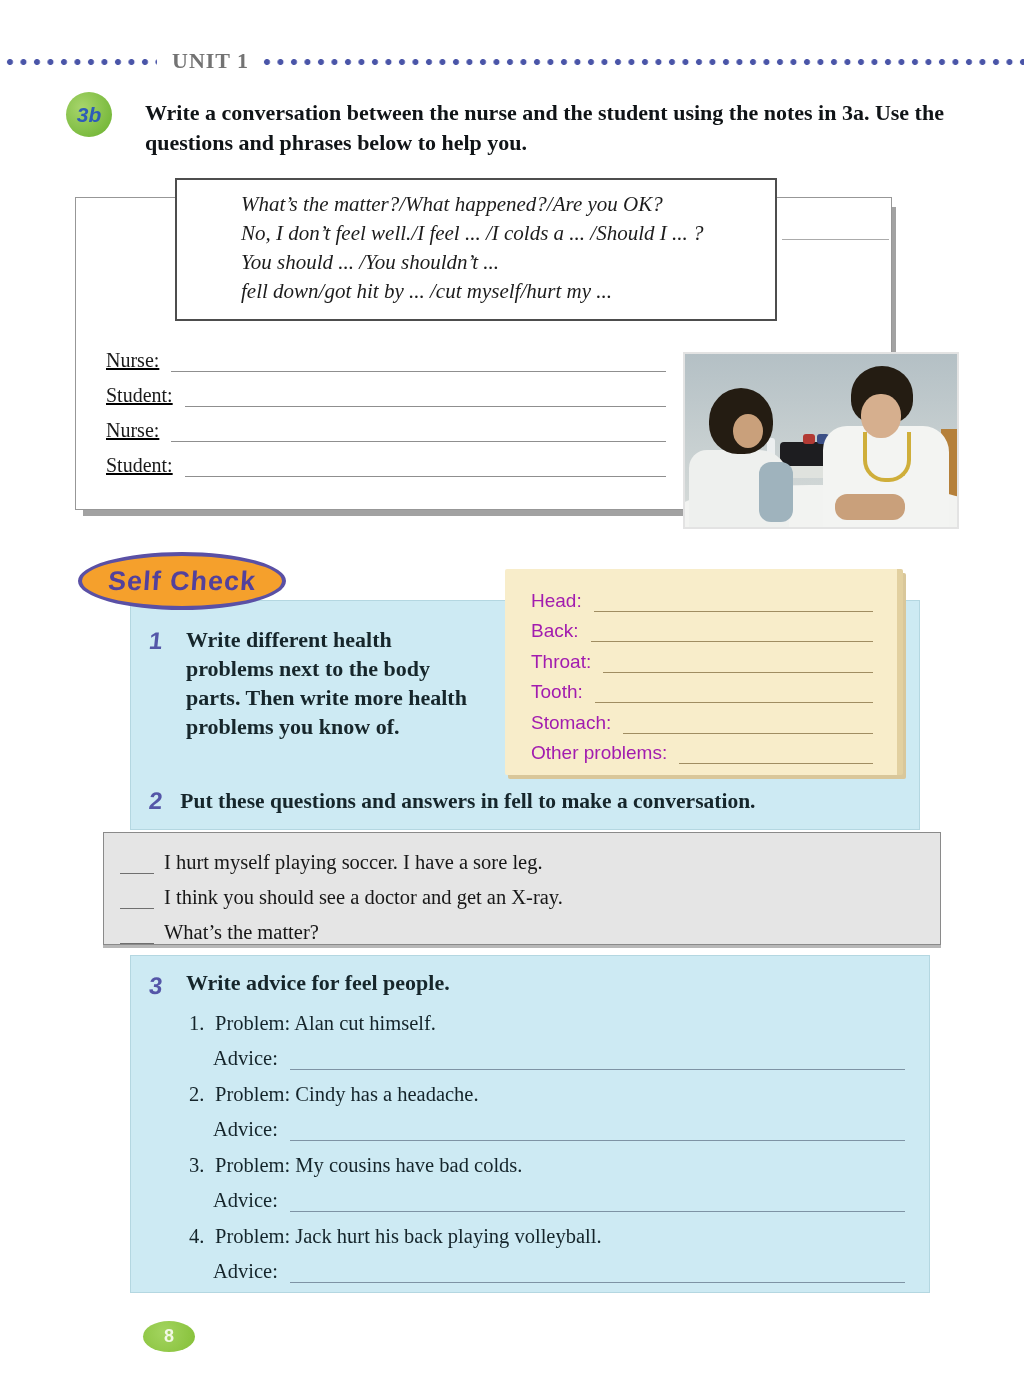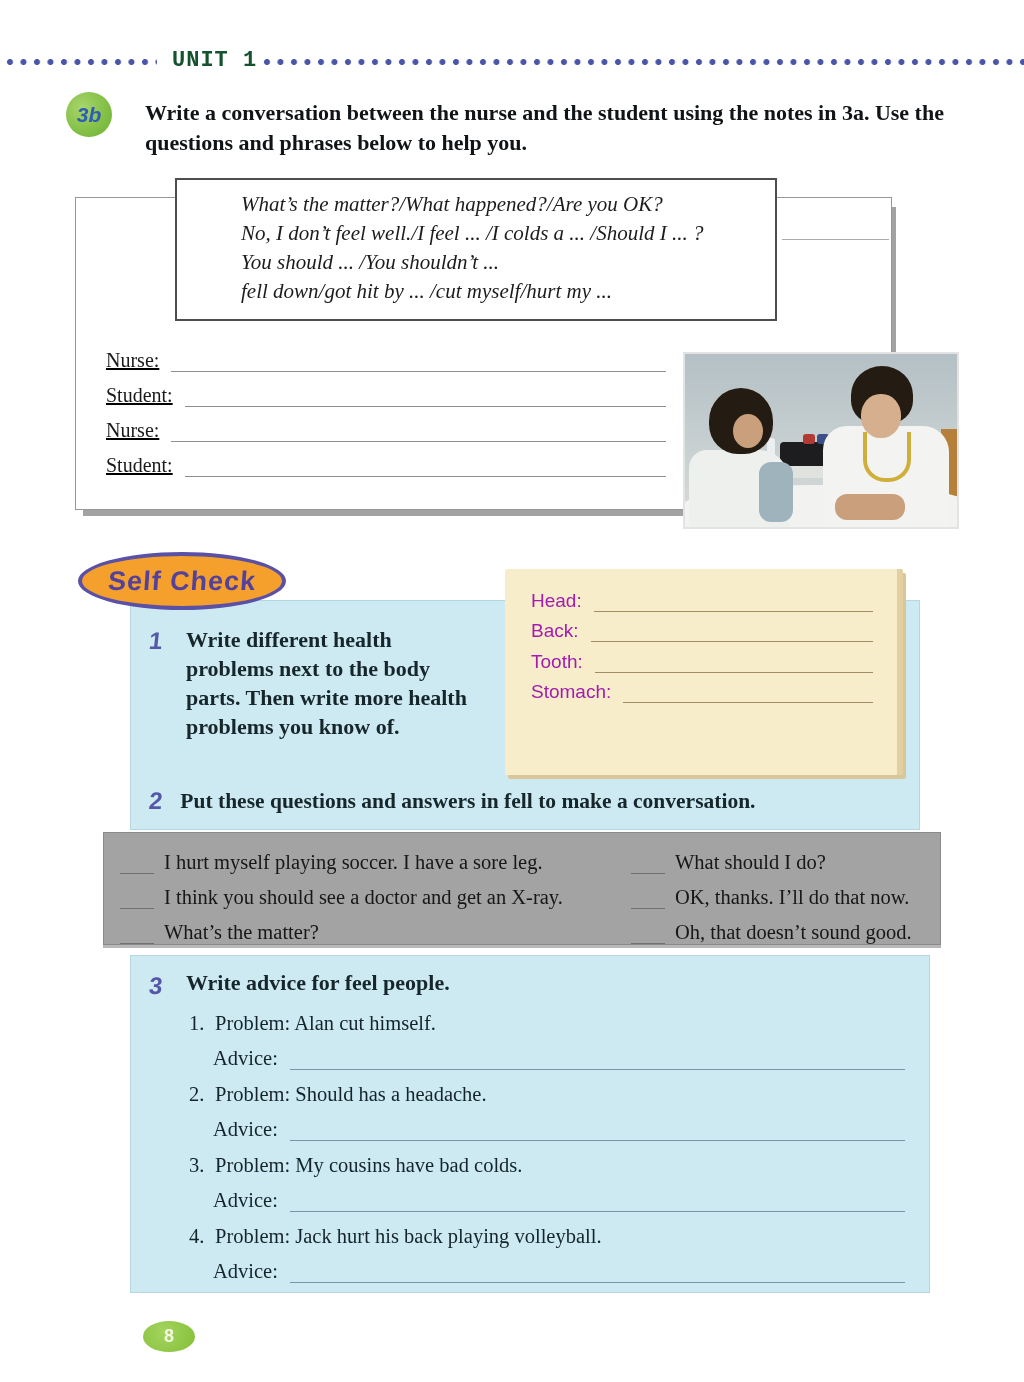--- a/index.html
+++ b/index.html
@@ -12,8 +12,8 @@
         background-size:13.5px 10px;background-repeat:repeat-x;}
   #dots-left{left:5px;top:57px;width:152px;}
   #dots-right{left:262px;top:57px;width:762px;}
-  #unit-label{position:absolute;left:172px;top:48px;font-family:Liberation Mono, monospace;
-        font-weight:bold;font-size:22px;color:#14532d;letter-spacing:1px;}
+  #unit-label{position:absolute;left:172px;top:48px;font-family:Liberation Serif, serif;
+        font-weight:bold;font-size:22px;color:#737373;letter-spacing:1px;}
 
   
   #badge-3b{position:absolute;left:66px;top:92px;width:46px;height:45px;border-radius:50%;

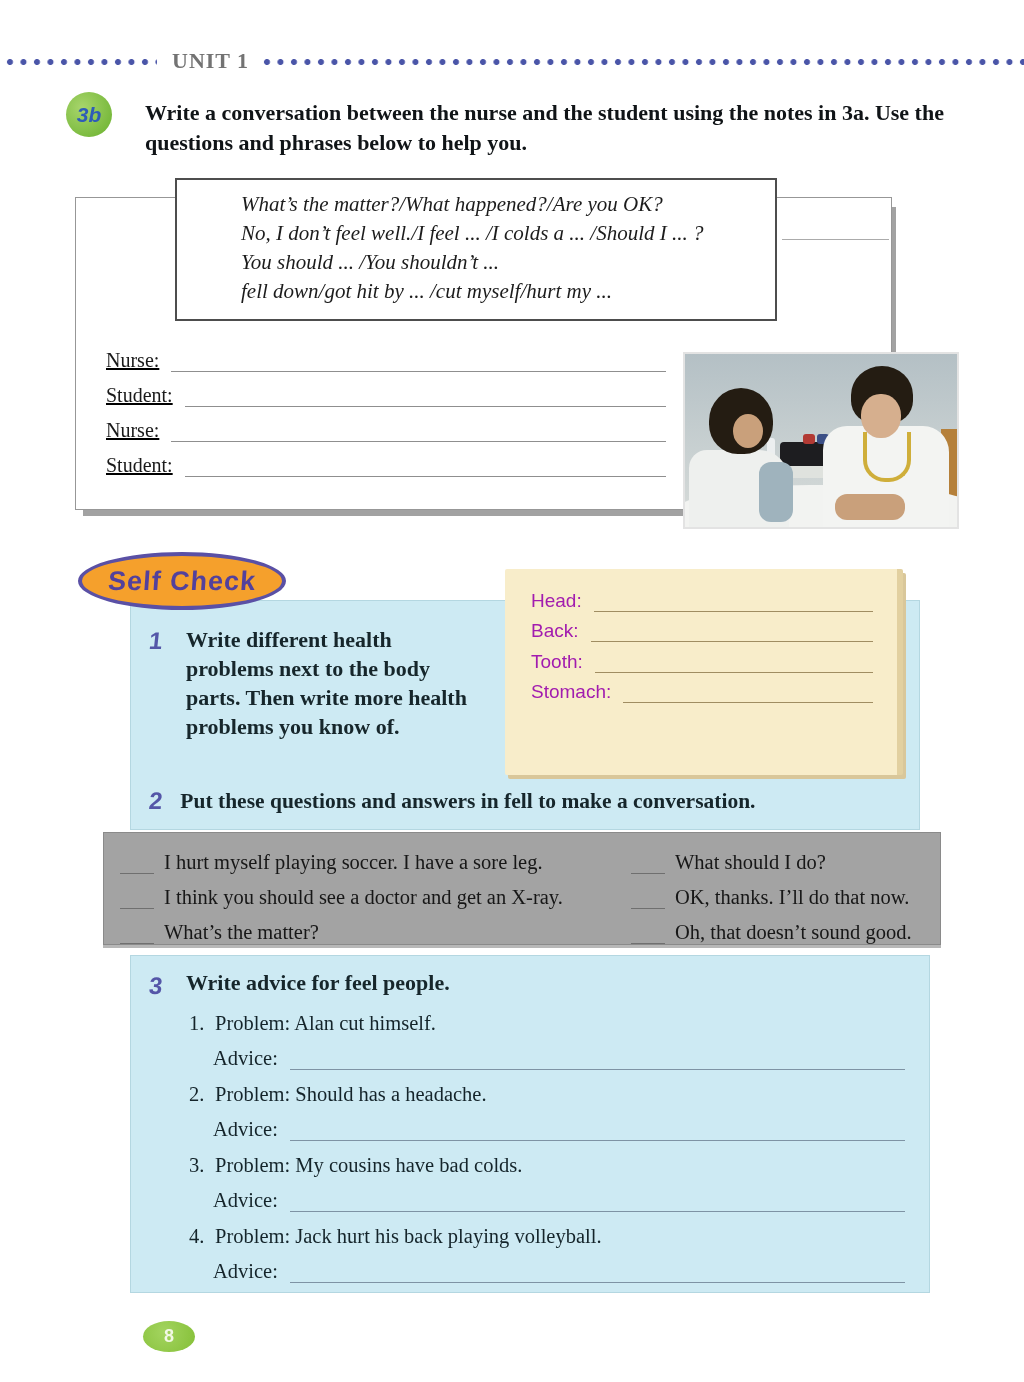--- a/index.html
+++ b/index.html
@@ -197,6 +197,10 @@
       <span class="np-line"></span>
     </div>
     <div class="np-row">
+      <span class="np-label">Throat:</span>
+      <span class="np-line"></span>
+    </div>
+    <div class="np-row">
       <span class="np-label">Tooth:</span>
       <span class="np-line"></span>
     </div>

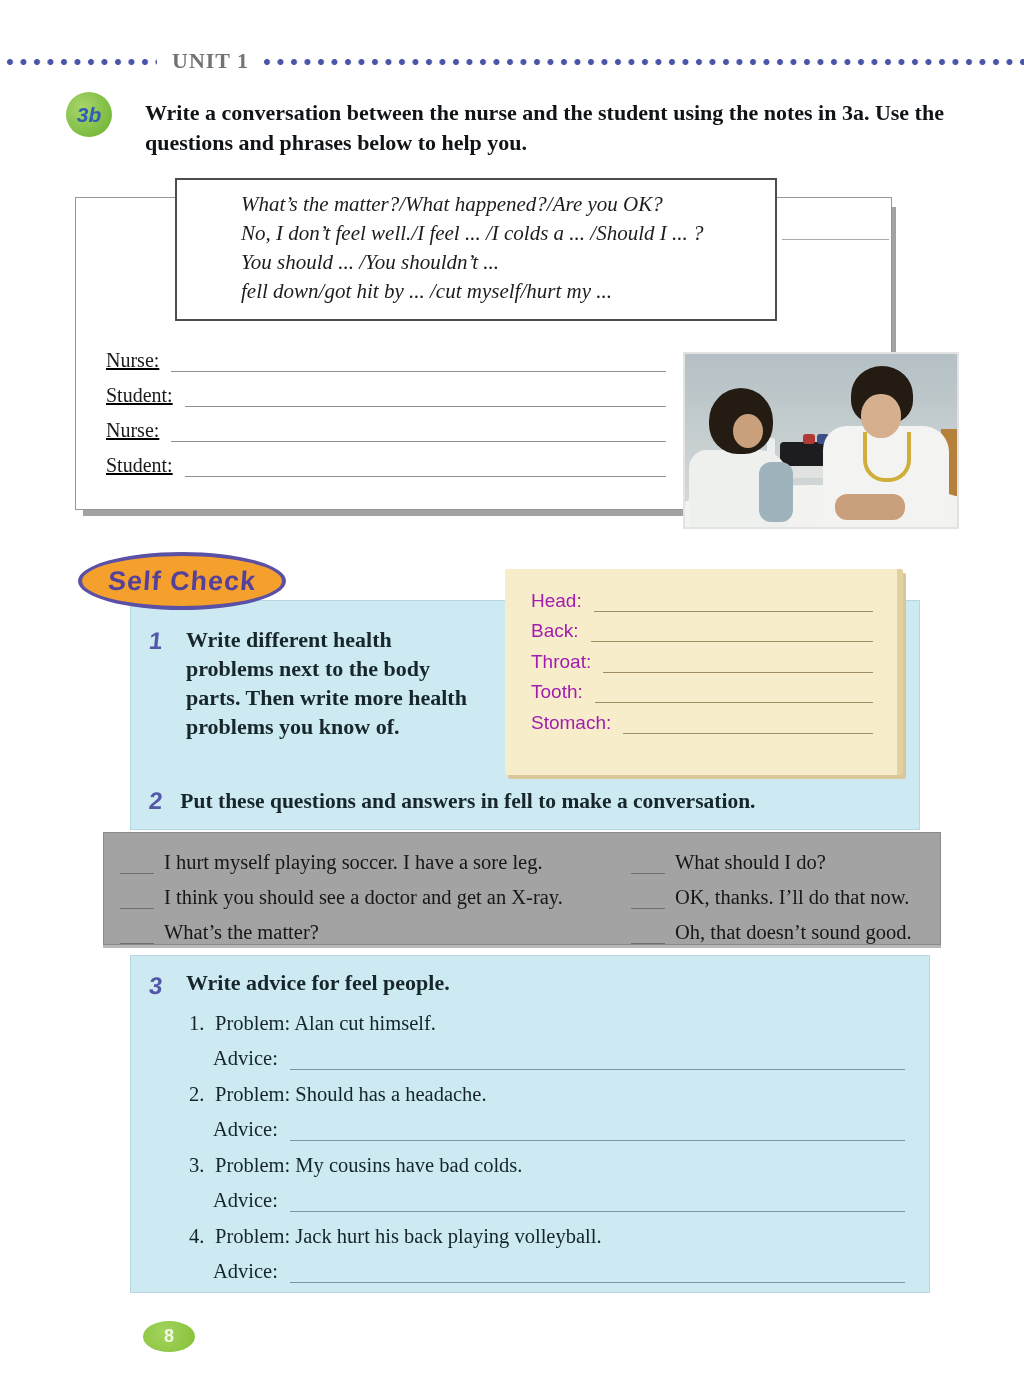--- a/index.html
+++ b/index.html
@@ -208,6 +208,10 @@
       <span class="np-label">Stomach:</span>
       <span class="np-line"></span>
     </div>
+    <div class="np-row">
+      <span class="np-label">Other problems:</span>
+      <span class="np-line"></span>
+    </div>
   </div>
 
   <div id="order-box">

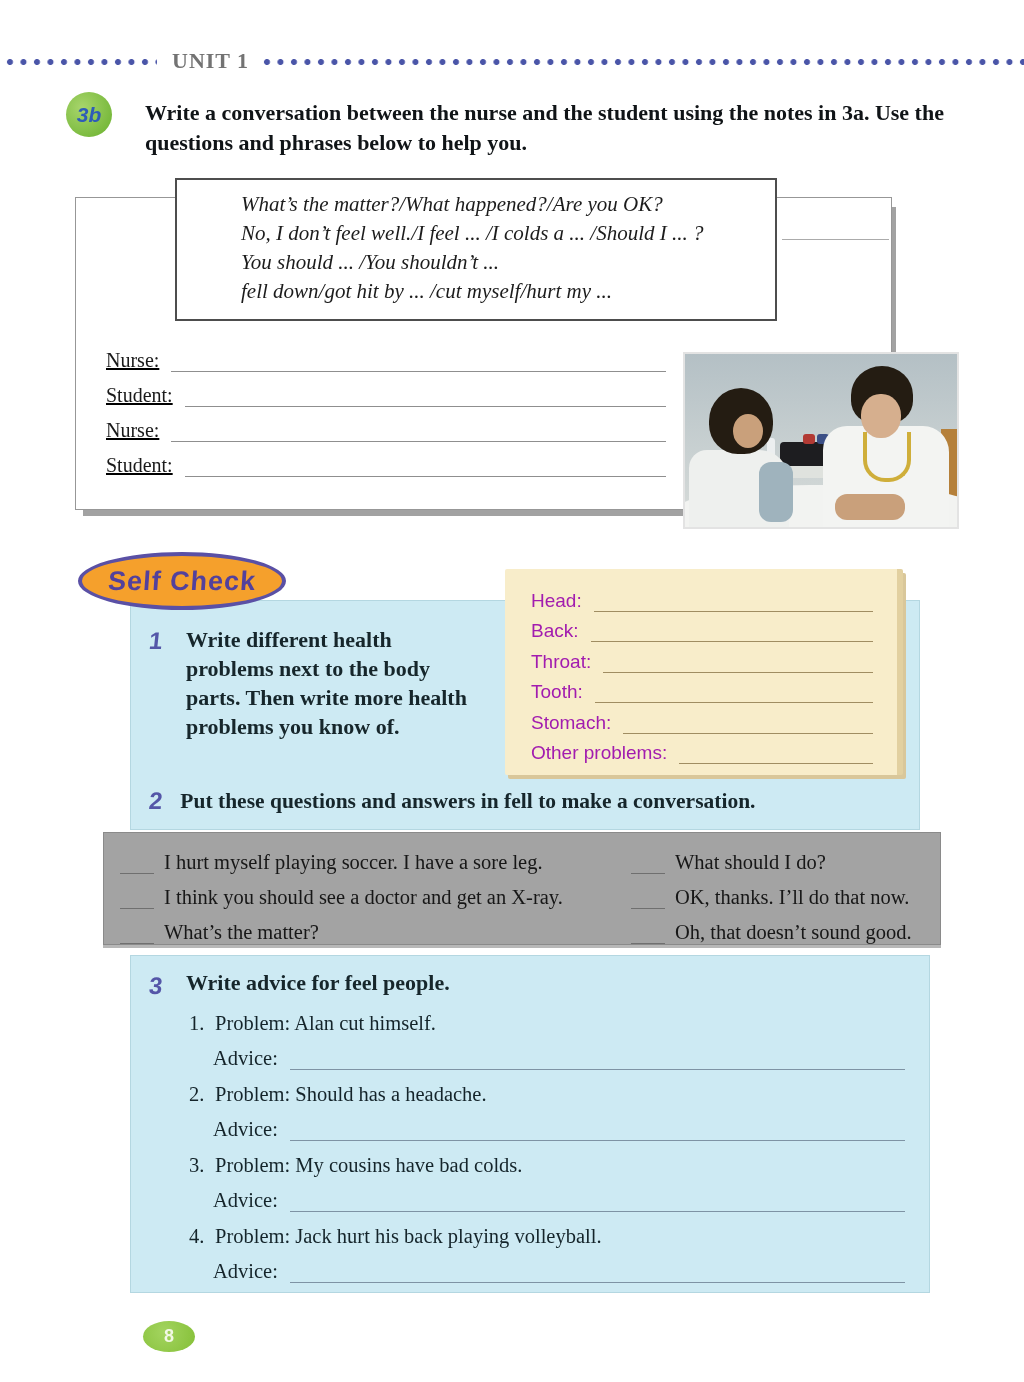--- a/index.html
+++ b/index.html
@@ -87,7 +87,7 @@
   .np-line{flex:1;border-bottom:1.5px solid #a08d62;margin-left:12px;height:16px;}
 
   
-  #order-box{position:absolute;left:103px;top:832px;width:838px;height:113px;background:#a3a3a3;
+  #order-box{position:absolute;left:103px;top:832px;width:838px;height:113px;background:#e5e5e5;
         border:1.5px solid #8a8a8a;box-sizing:border-box;box-shadow:0 3px 0 #b7b7b7;z-index:6;}
   .ord-col{position:absolute;top:6px;}
   #ord-left{left:16px;width:505px;}

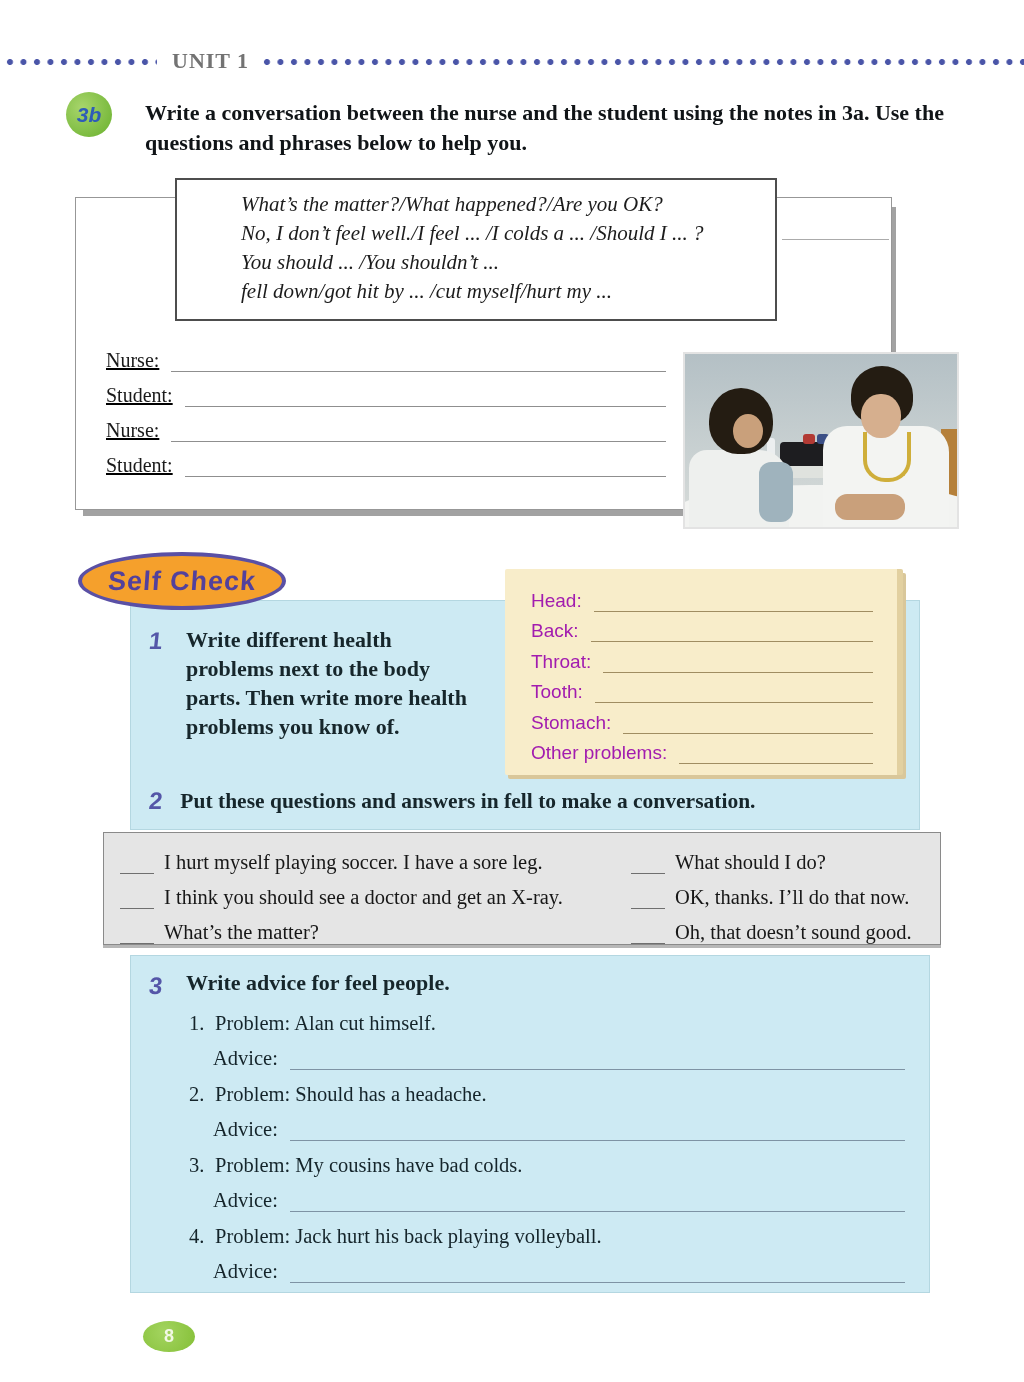--- a/index.html
+++ b/index.html
@@ -229,20 +229,6 @@
         <span class="ord-text">What’s the matter?</span>
       </div>
     </div>
-    <div id="ord-right" class="ord-col">
-      <div class="ord-row">
-        <span class="ord-blank"></span>
-        <span class="ord-text">What should I do?</span>
-      </div>
-      <div class="ord-row">
-        <span class="ord-blank"></span>
-        <span class="ord-text">OK, thanks. I’ll do that now.</span>
-      </div>
-      <div class="ord-row">
-        <span class="ord-blank"></span>
-        <span class="ord-text">Oh, that doesn’t sound good.</span>
-      </div>
-    </div>
   </div>
 
   <div id="panel-3" class="blue-panel">

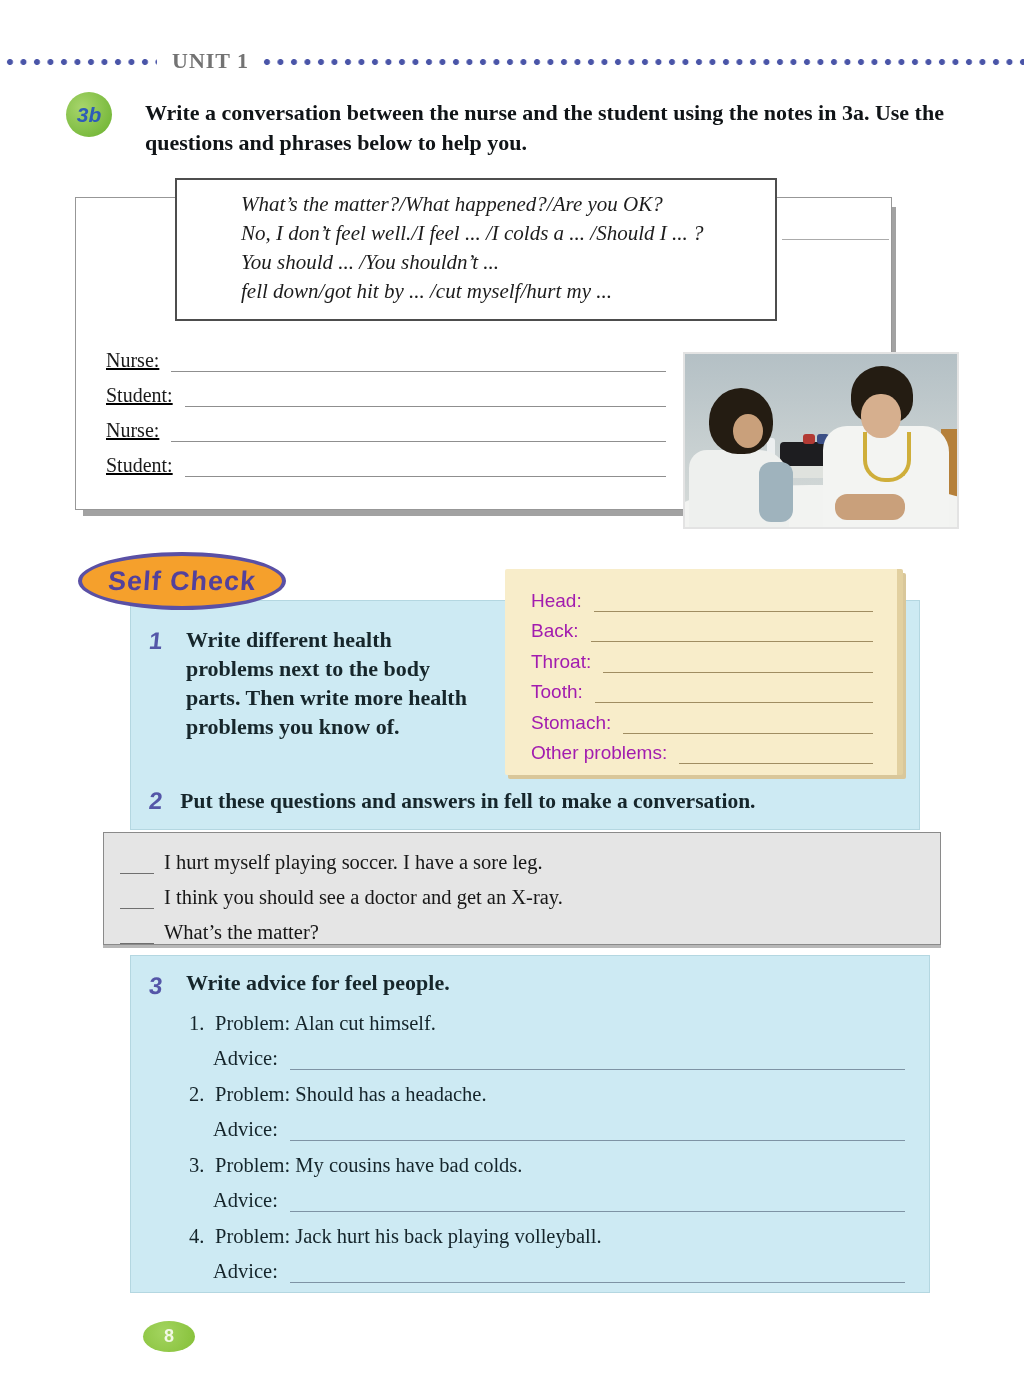--- a/index.html
+++ b/index.html
@@ -246,7 +246,7 @@
 
     <div id="prob-1" class="prob-row">
       <span class="prob-num">2.</span>
-      <span class="prob-text">Problem: Should has a headache.</span>
+      <span class="prob-text">Problem: Cindy has a headache.</span>
     </div>
     <div id="adv-1" class="adv-row">
       <span class="adv-label">Advice:</span>

